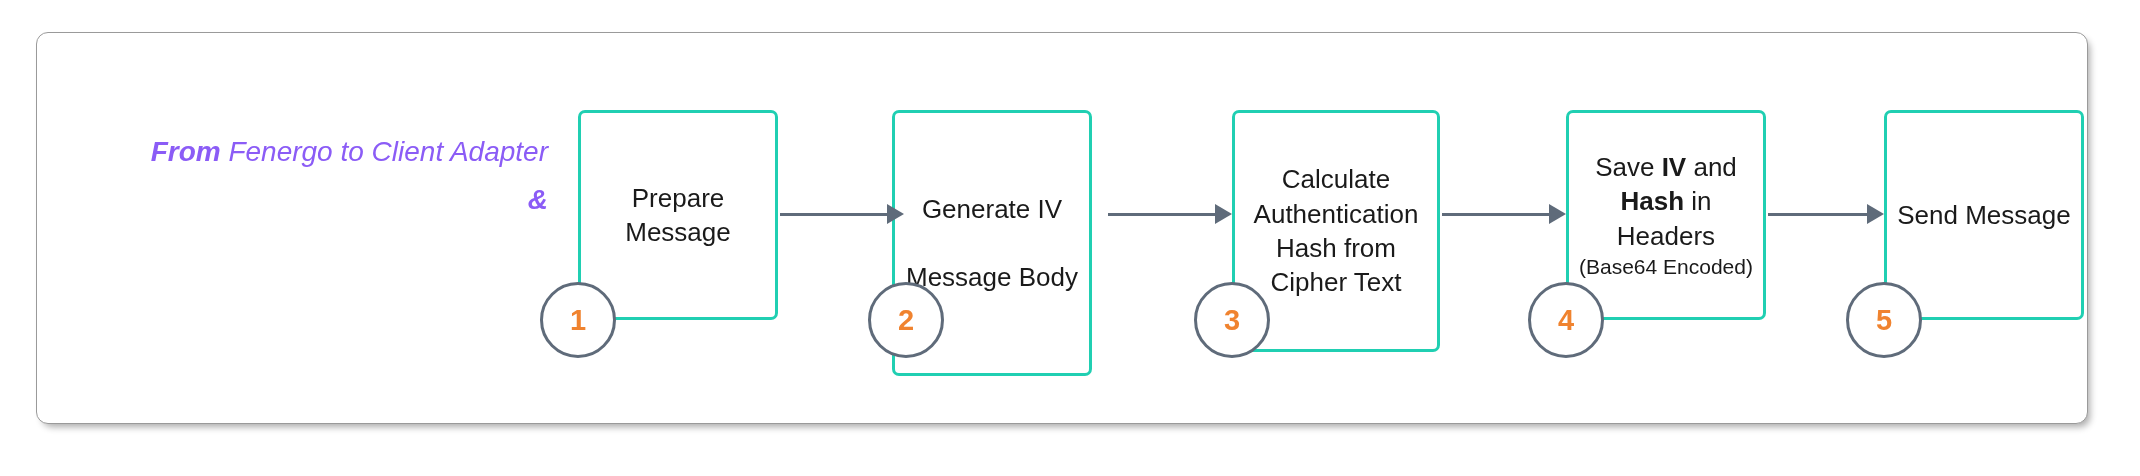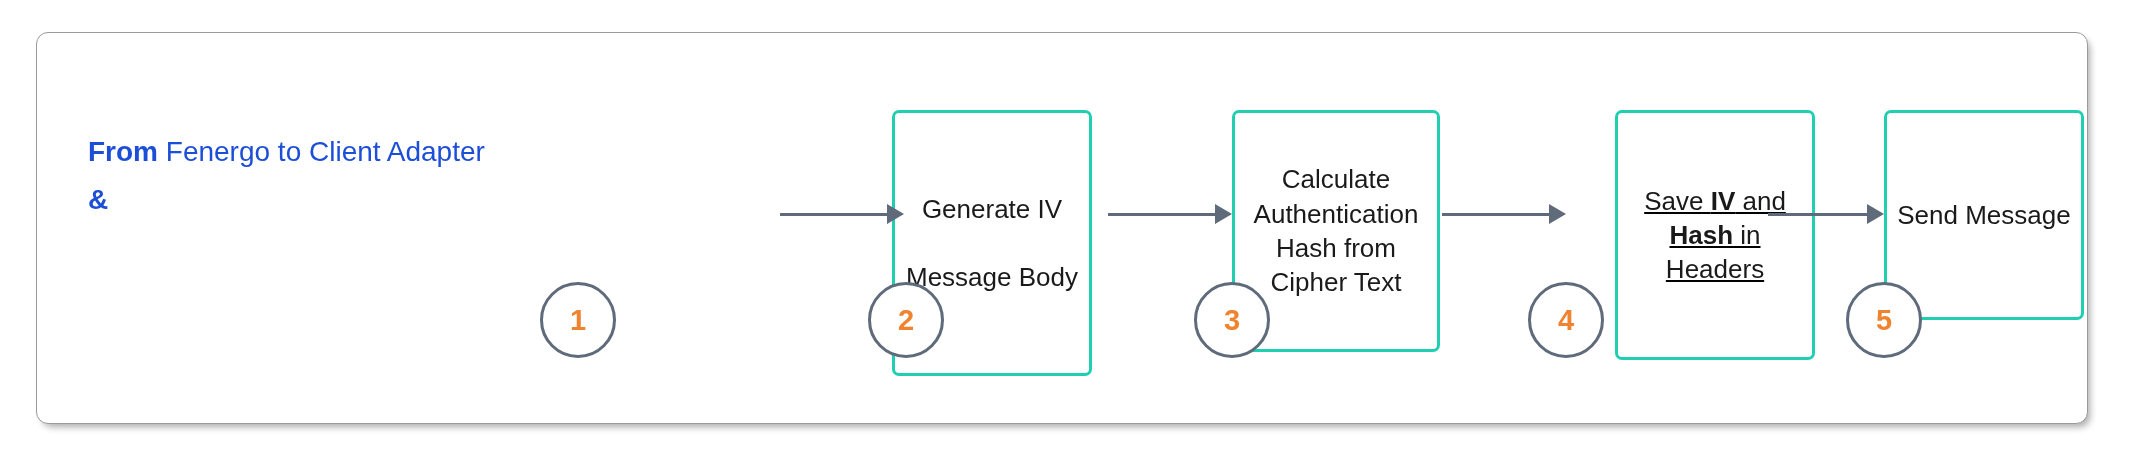--- a/index.html
+++ b/index.html
@@ -42,10 +42,11 @@
     left: 88px;
     top: 138px;
     width: 460px;
-    text-align: left;
-    color: #1d4ed8;
+    text-align: right;
+    color: #8b5cf6;
     font-size: 28px;
     line-height: 1.0;
+    font-style: italic;
   }
   .side-label .line {
     white-space: nowrap;

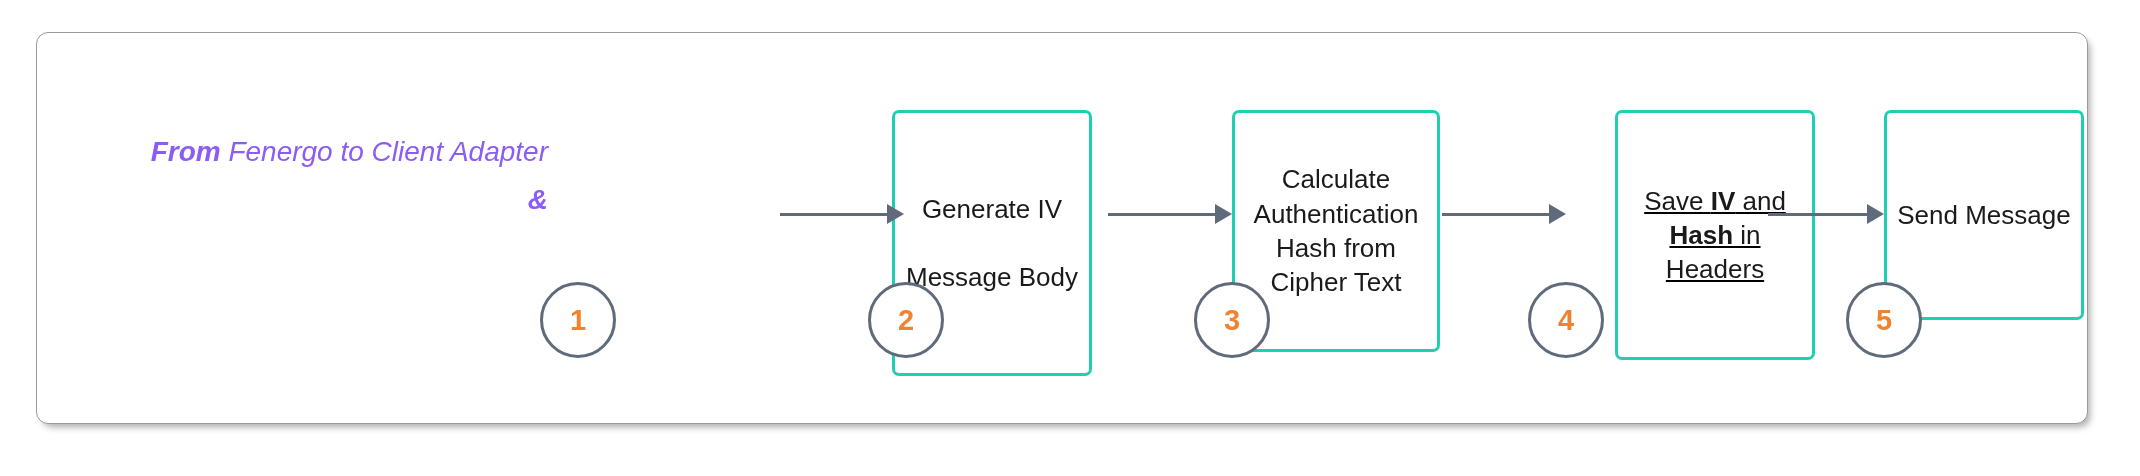--- a/index.html
+++ b/index.html
@@ -170,7 +170,7 @@
     <div class="head"></div>
   </div>
 
-  <div class="step" style="left:1615px; top:110px; width:200px; height:250px;text-decoration:underline;">
+  <div class="step" style="left:1566px; top:110px; width:200px; height:210px;">
     <div class="step-text">
       <span>Save </span><b>IV</b><span> and</span><br>
       <b>Hash</b><span> in</span><br>

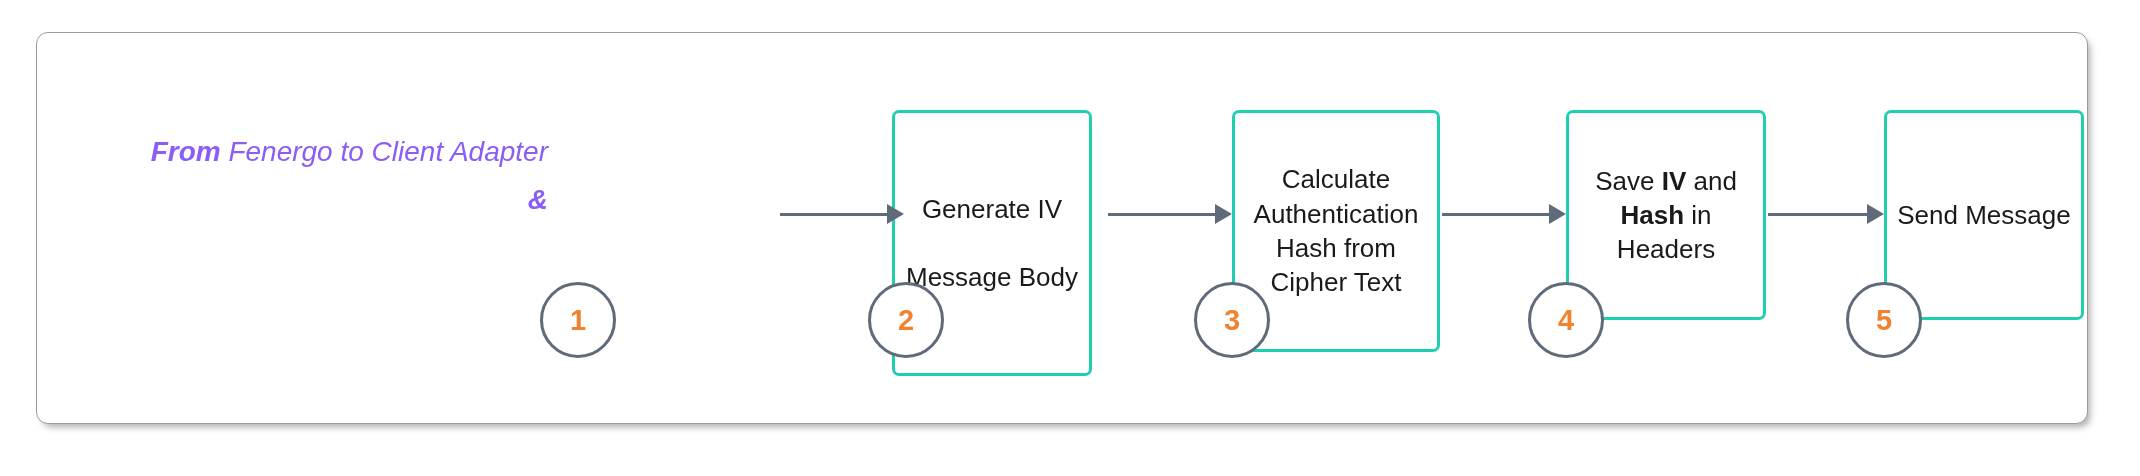--- a/index.html
+++ b/index.html
@@ -134,6 +134,12 @@
     <div class="line l2">&amp;</div>
   </div>
 
+  <div class="step" style="left:578px; top:110px; width:200px; height:210px;">
+    <div class="step-text">
+      <span>Prepare</span><br>
+      <span>Message</span>
+    </div>
+  </div>
   <div class="num-circle" style="left:540px; top:282px;">1</div>
 
   <div class="arrow" style="left:780px; top:204px; width:124px;">

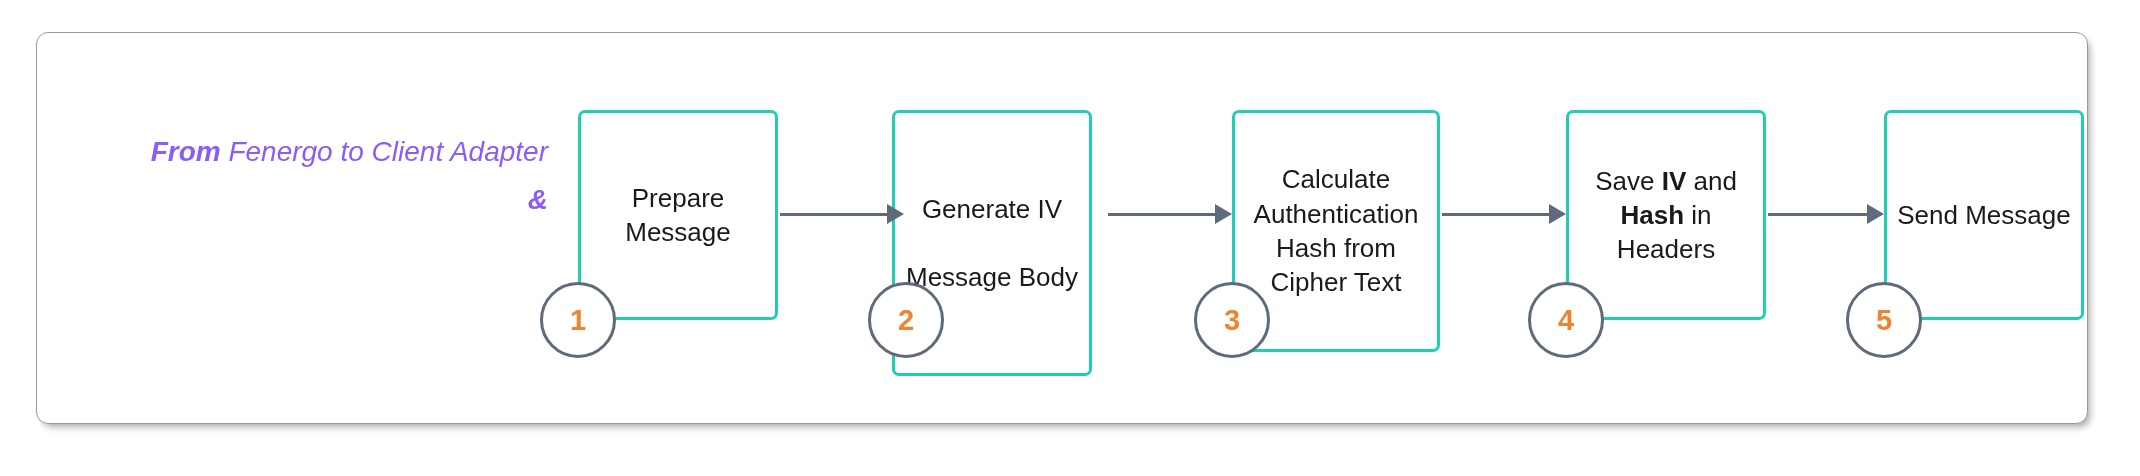--- a/index.html
+++ b/index.html
@@ -181,6 +181,7 @@
       <span>Save </span><b>IV</b><span> and</span><br>
       <b>Hash</b><span> in</span><br>
       <span>Headers</span>
+      <span class="step-sub">(Base64 Encoded)</span>
     </div>
   </div>
   <div class="num-circle" style="left:1528px; top:282px;">4</div>

